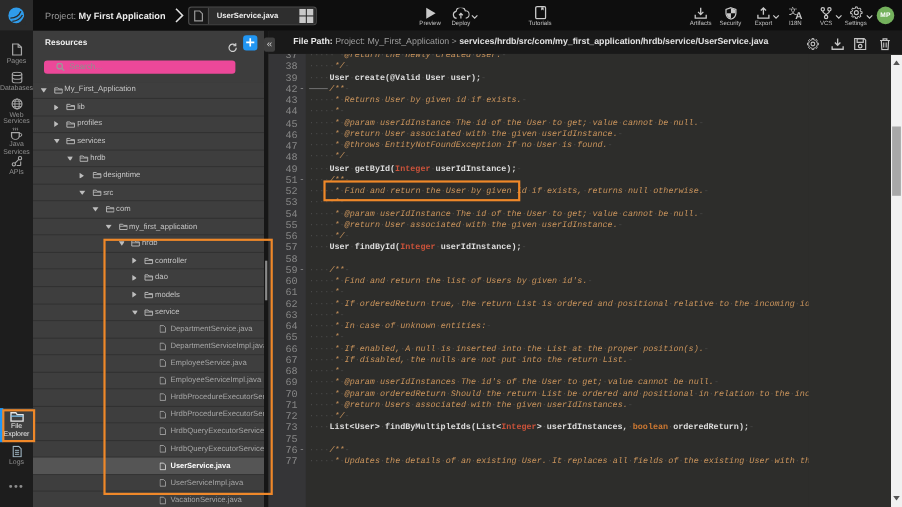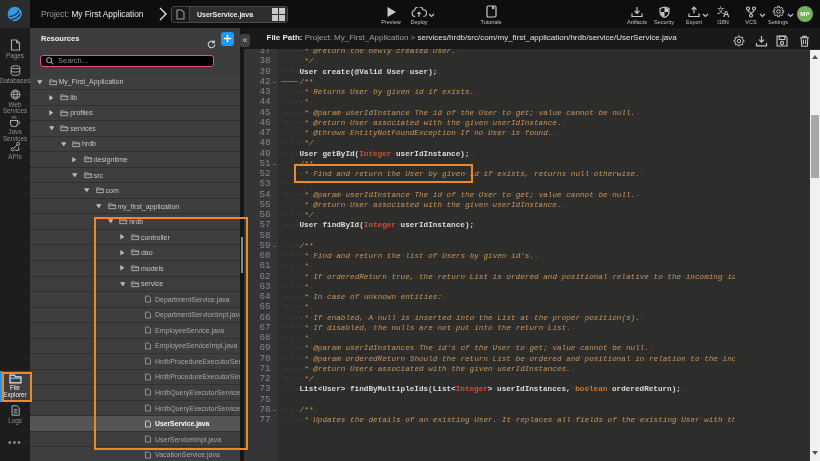--- a/index.html
+++ b/index.html
@@ -5,7 +5,7 @@
 #topbar{position:absolute;left:0;top:0;width:820px;height:28px;background:#0e0e0e}
 #logobox{position:absolute;left:0;top:0;width:30px;height:28px;background:#2b2b2b;display:flex;align-items:center;justify-content:center}
 #ptitle{position:absolute;left:41px;top:0;height:28px;line-height:28px;font-size:8.3px;color:#9b9b9b}
-#ptitle b{color:#ececec;font-weight:normal;font-size:8.3px}
+#ptitle b{color:#ececec;font-weight:bold;font-size:8.3px}
 #bigchev{position:absolute;left:158px;top:7px;width:10px;height:14px}
 #tabwrap{position:absolute;left:171px;top:5.5px;width:117px;height:17.5px;border:1px solid #4a4a4a;border-radius:3px;background:#191919;display:flex;overflow:hidden}
 #tabwrap .fcell{width:18px;display:flex;align-items:center;justify-content:center;border-right:1px solid #4a4a4a}

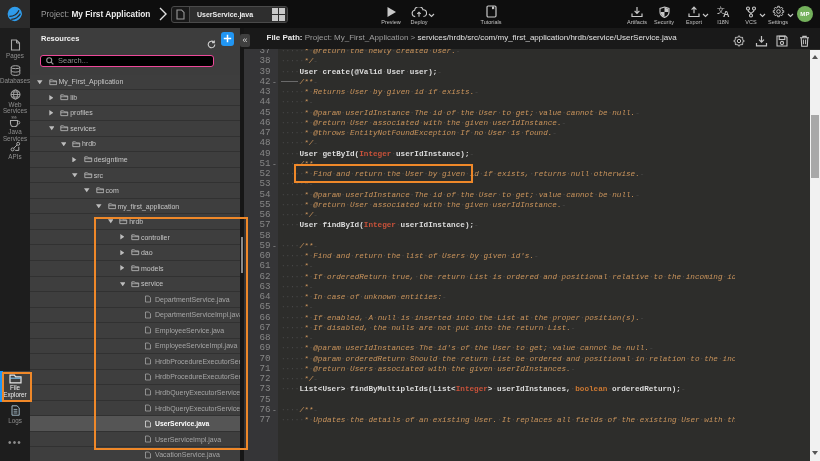--- a/index.html
+++ b/index.html
@@ -51,7 +51,7 @@
 #fpbar{position:absolute;left:243.5px;top:28px;width:576.5px;height:21px;background:#191919;overflow:hidden}
 #fpbar .t{position:absolute;left:23px;top:5px;font-size:8px;color:#9e9e9e;white-space:nowrap}
 #fpbar .t b{color:#e8e8e8;font-weight:bold}
-#fpbar .t span{color:#e2e2e2;font-weight:normal}
+#fpbar .t span{color:#e2e2e2;font-weight:bold}
 .fpi{position:absolute;top:5px}
 #editor{position:absolute;left:243.5px;top:49px;width:491px;height:412px;background:#2d2d2b;overflow:hidden}
 #gutterbg{position:absolute;left:0;top:0;width:34.5px;height:412px;background:#353537}

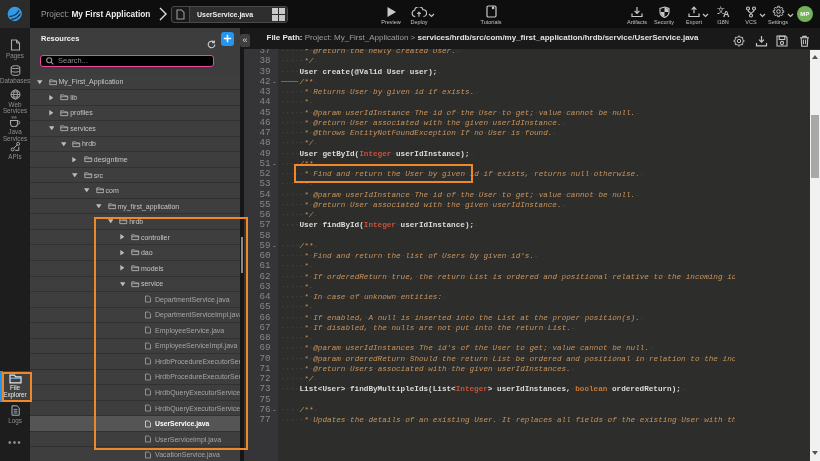--- a/index.html
+++ b/index.html
@@ -32,7 +32,7 @@
 #refr{position:absolute;left:207px;top:35px}
 #plus{position:absolute;left:220.5px;top:31.5px;width:13.5px;height:14px;background:#2196f3;border-radius:3px;display:flex;align-items:center;justify-content:center}
 #coll{position:absolute;left:240px;top:34px;width:10px;height:12.5px;background:#3f3f3f;border-radius:2px;color:#d8d8d8;font-size:9px;line-height:12px;text-align:center;z-index:30}
-#sbox{position:absolute;left:40px;top:54.5px;width:174px;height:12.5px;background:#000000;border:1px solid #ec4899;border-radius:3px;display:flex;align-items:center}
+#sbox{position:absolute;left:40px;top:54.5px;width:174px;height:12.5px;background:#7f1d1d;border:6px solid #ec4899;border-radius:3px;display:flex;align-items:center}
 #sbox svg{margin-left:5px}
 #sbox span{font-size:7.5px;color:#8f8f8f;margin-left:4px}
 #tree{position:absolute;left:30px;top:74.6px;width:210px;height:387px;overflow:hidden}

